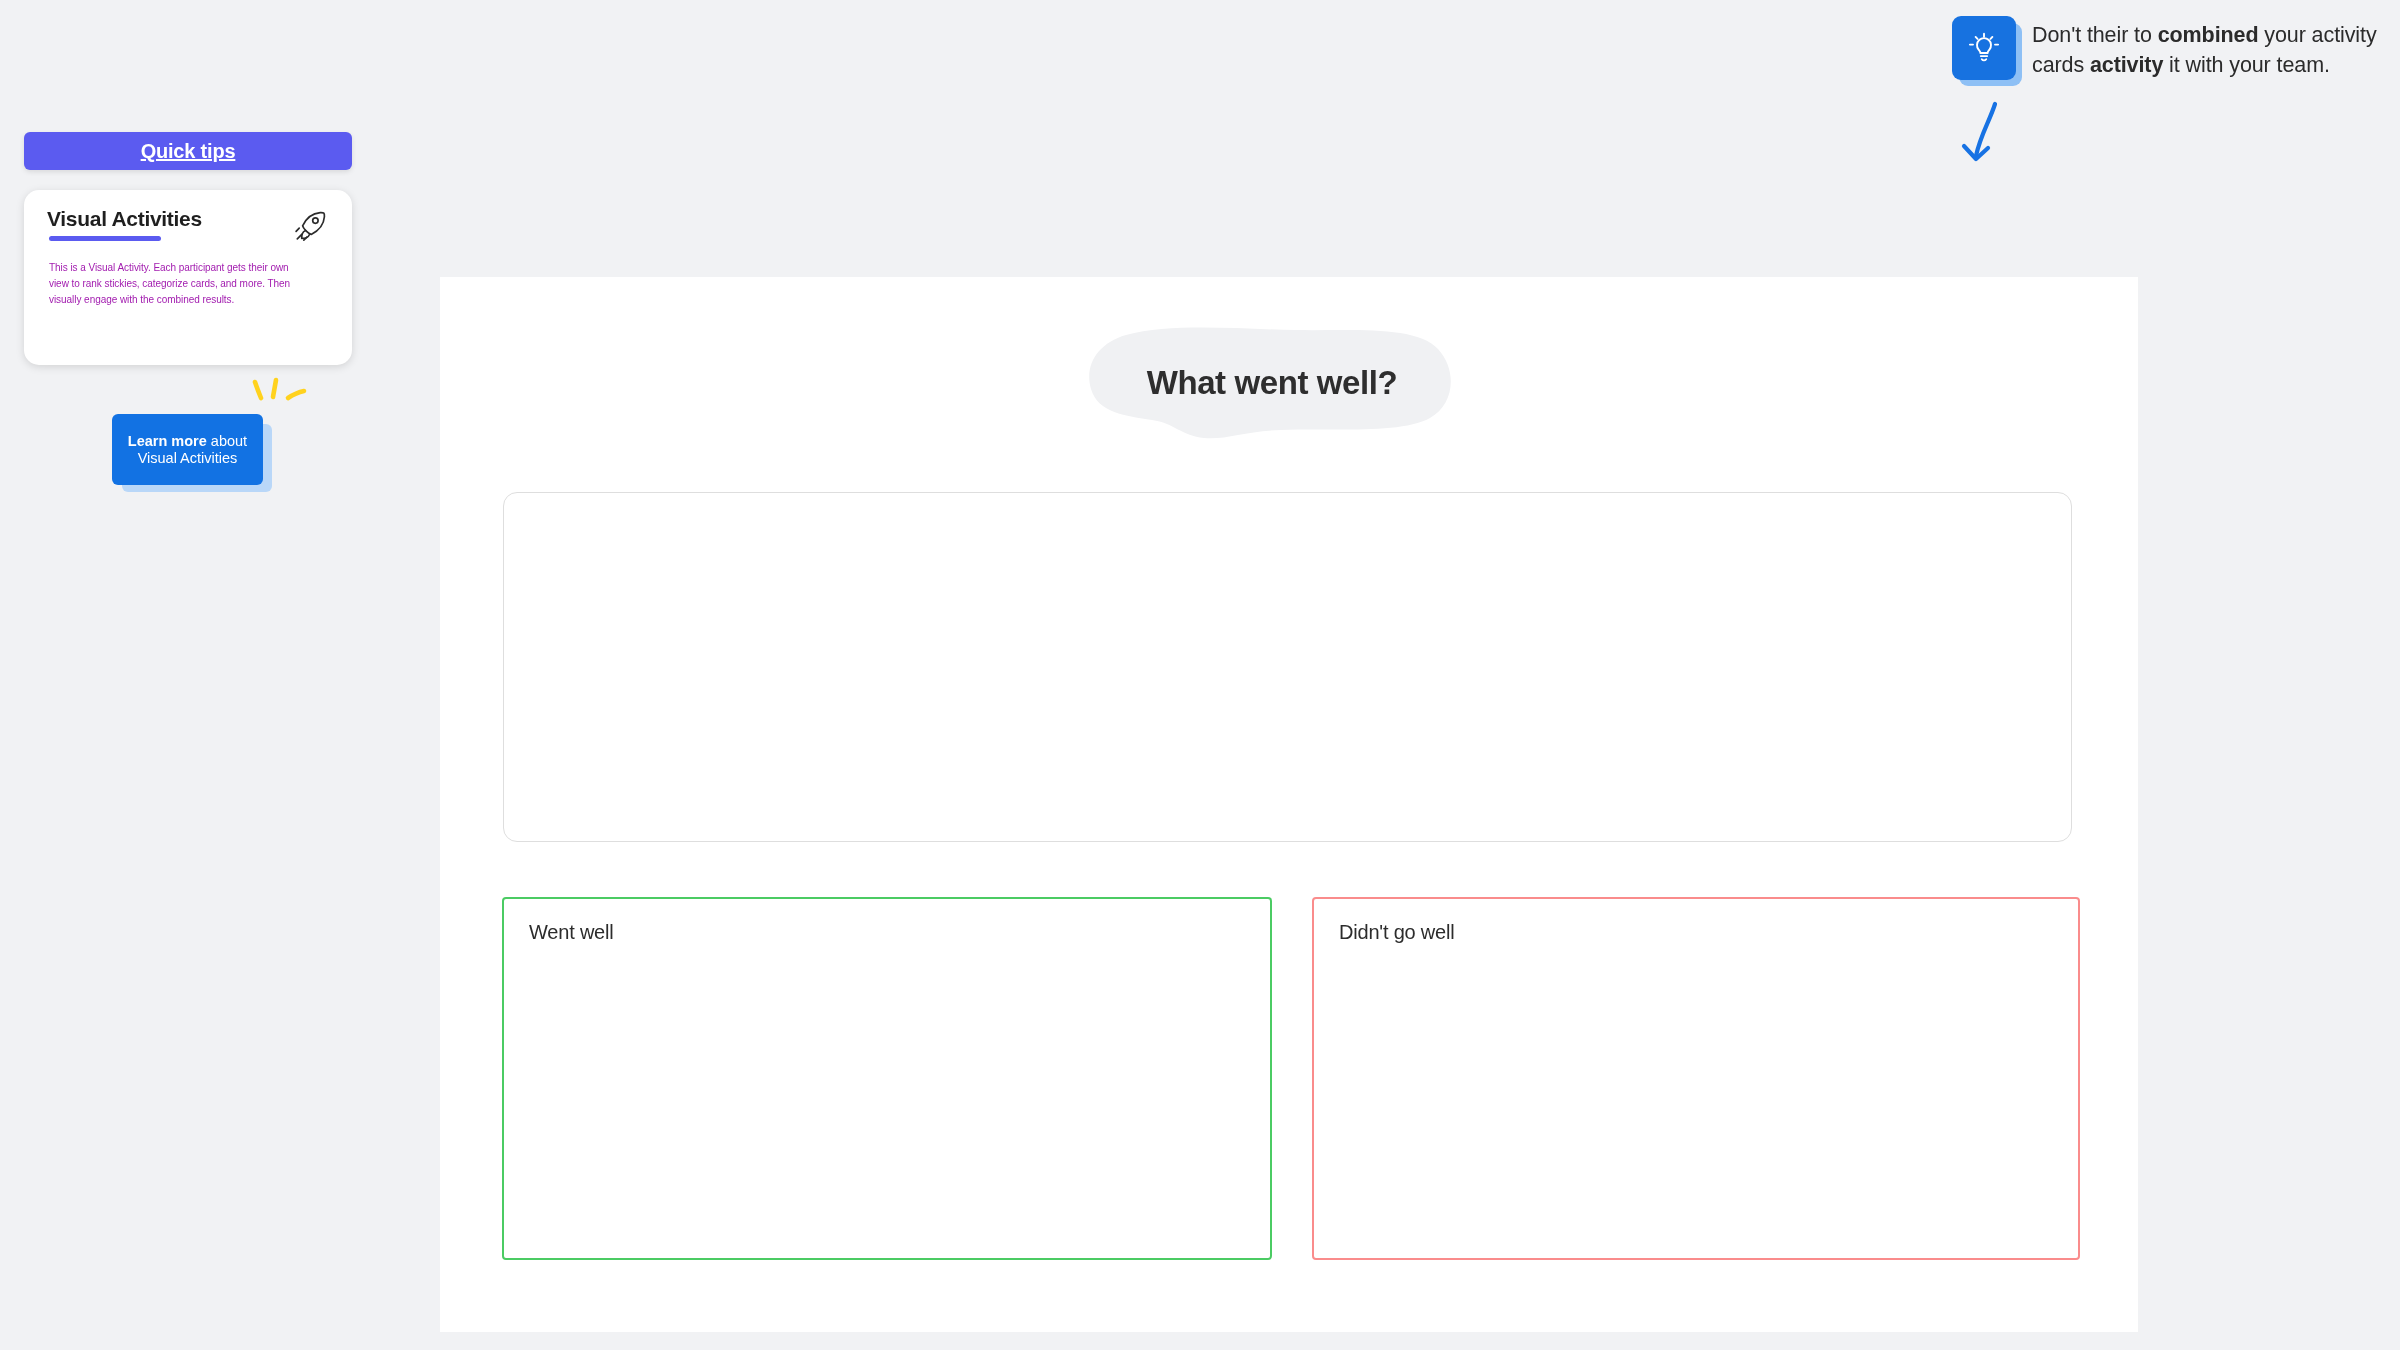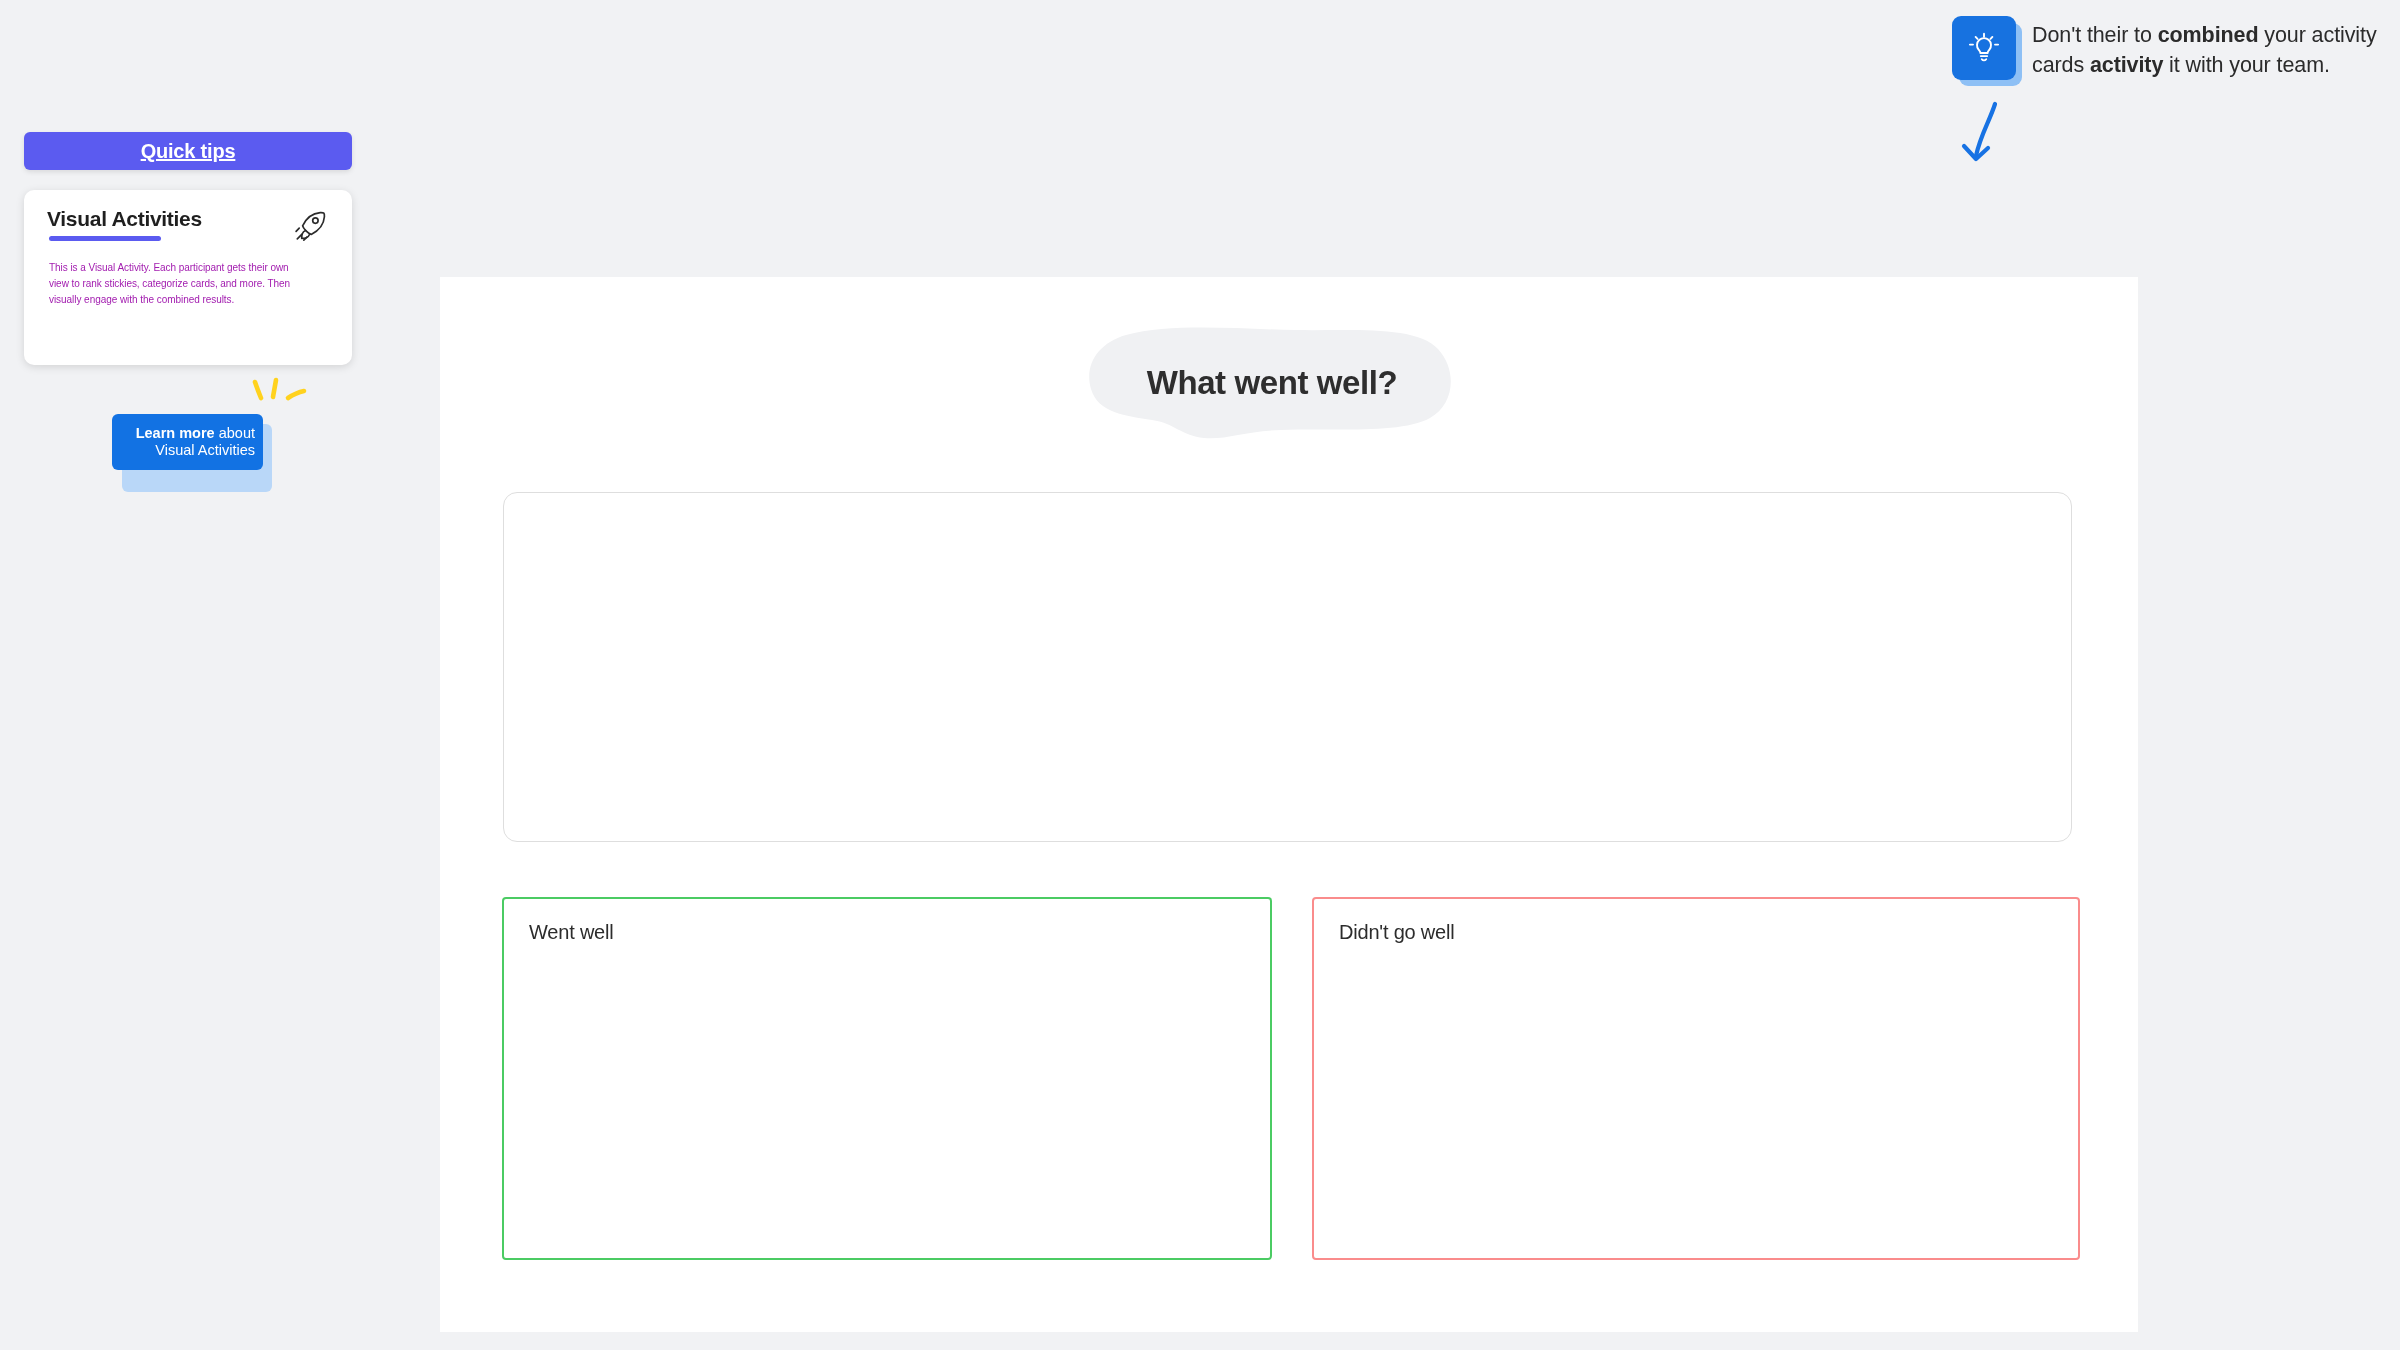--- a/index.html
+++ b/index.html
@@ -97,7 +97,7 @@
     width: 328px;
     height: 175px;
     background: #ffffff;
-    border-radius: 10px;
+    border-radius: 15px;
     box-shadow: 0 2px 8px rgba(0,0,0,0.13);
   }
   #tip-card-title {

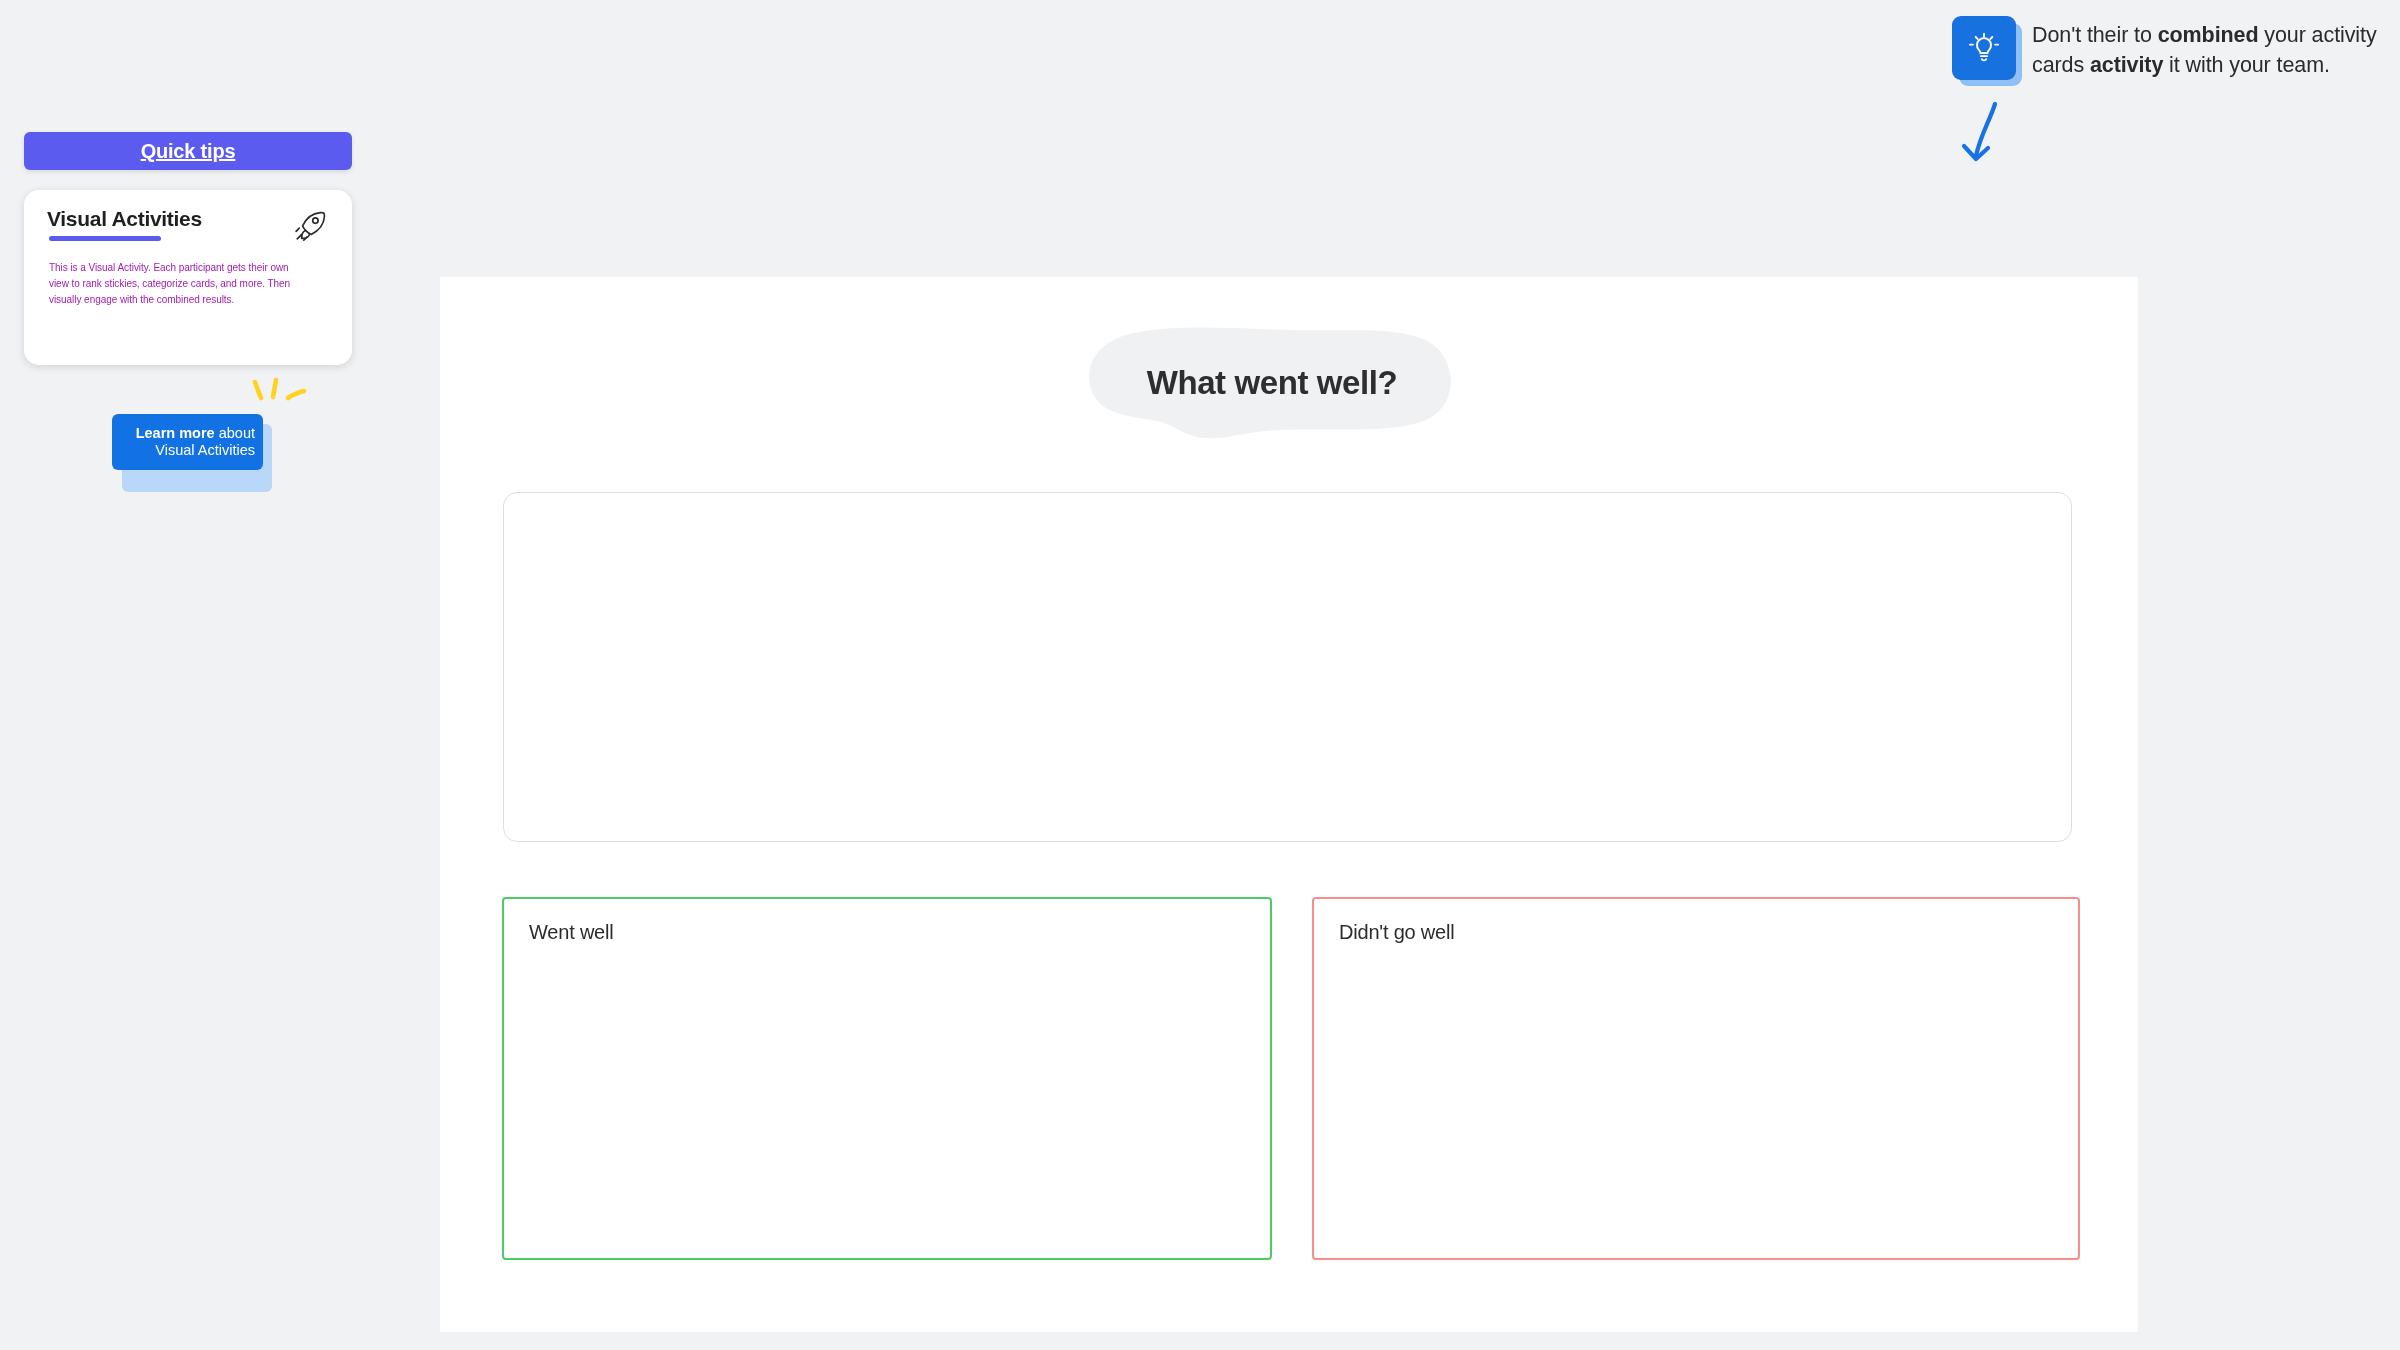--- a/index.html
+++ b/index.html
@@ -165,7 +165,7 @@
     left: 0;
     top: 0;
     width: 151px;
-    height: 56px;
+    height: 71px;
     background: #1272e3;
     border: none;
     border-radius: 6px;
@@ -173,7 +173,7 @@
     font-family: "Liberation Sans", sans-serif;
     font-size: 14.5px;
     line-height: 17px;
-    text-align: right;
+    text-align: center;
     cursor: pointer;
     display: flex;
     align-items: center;

